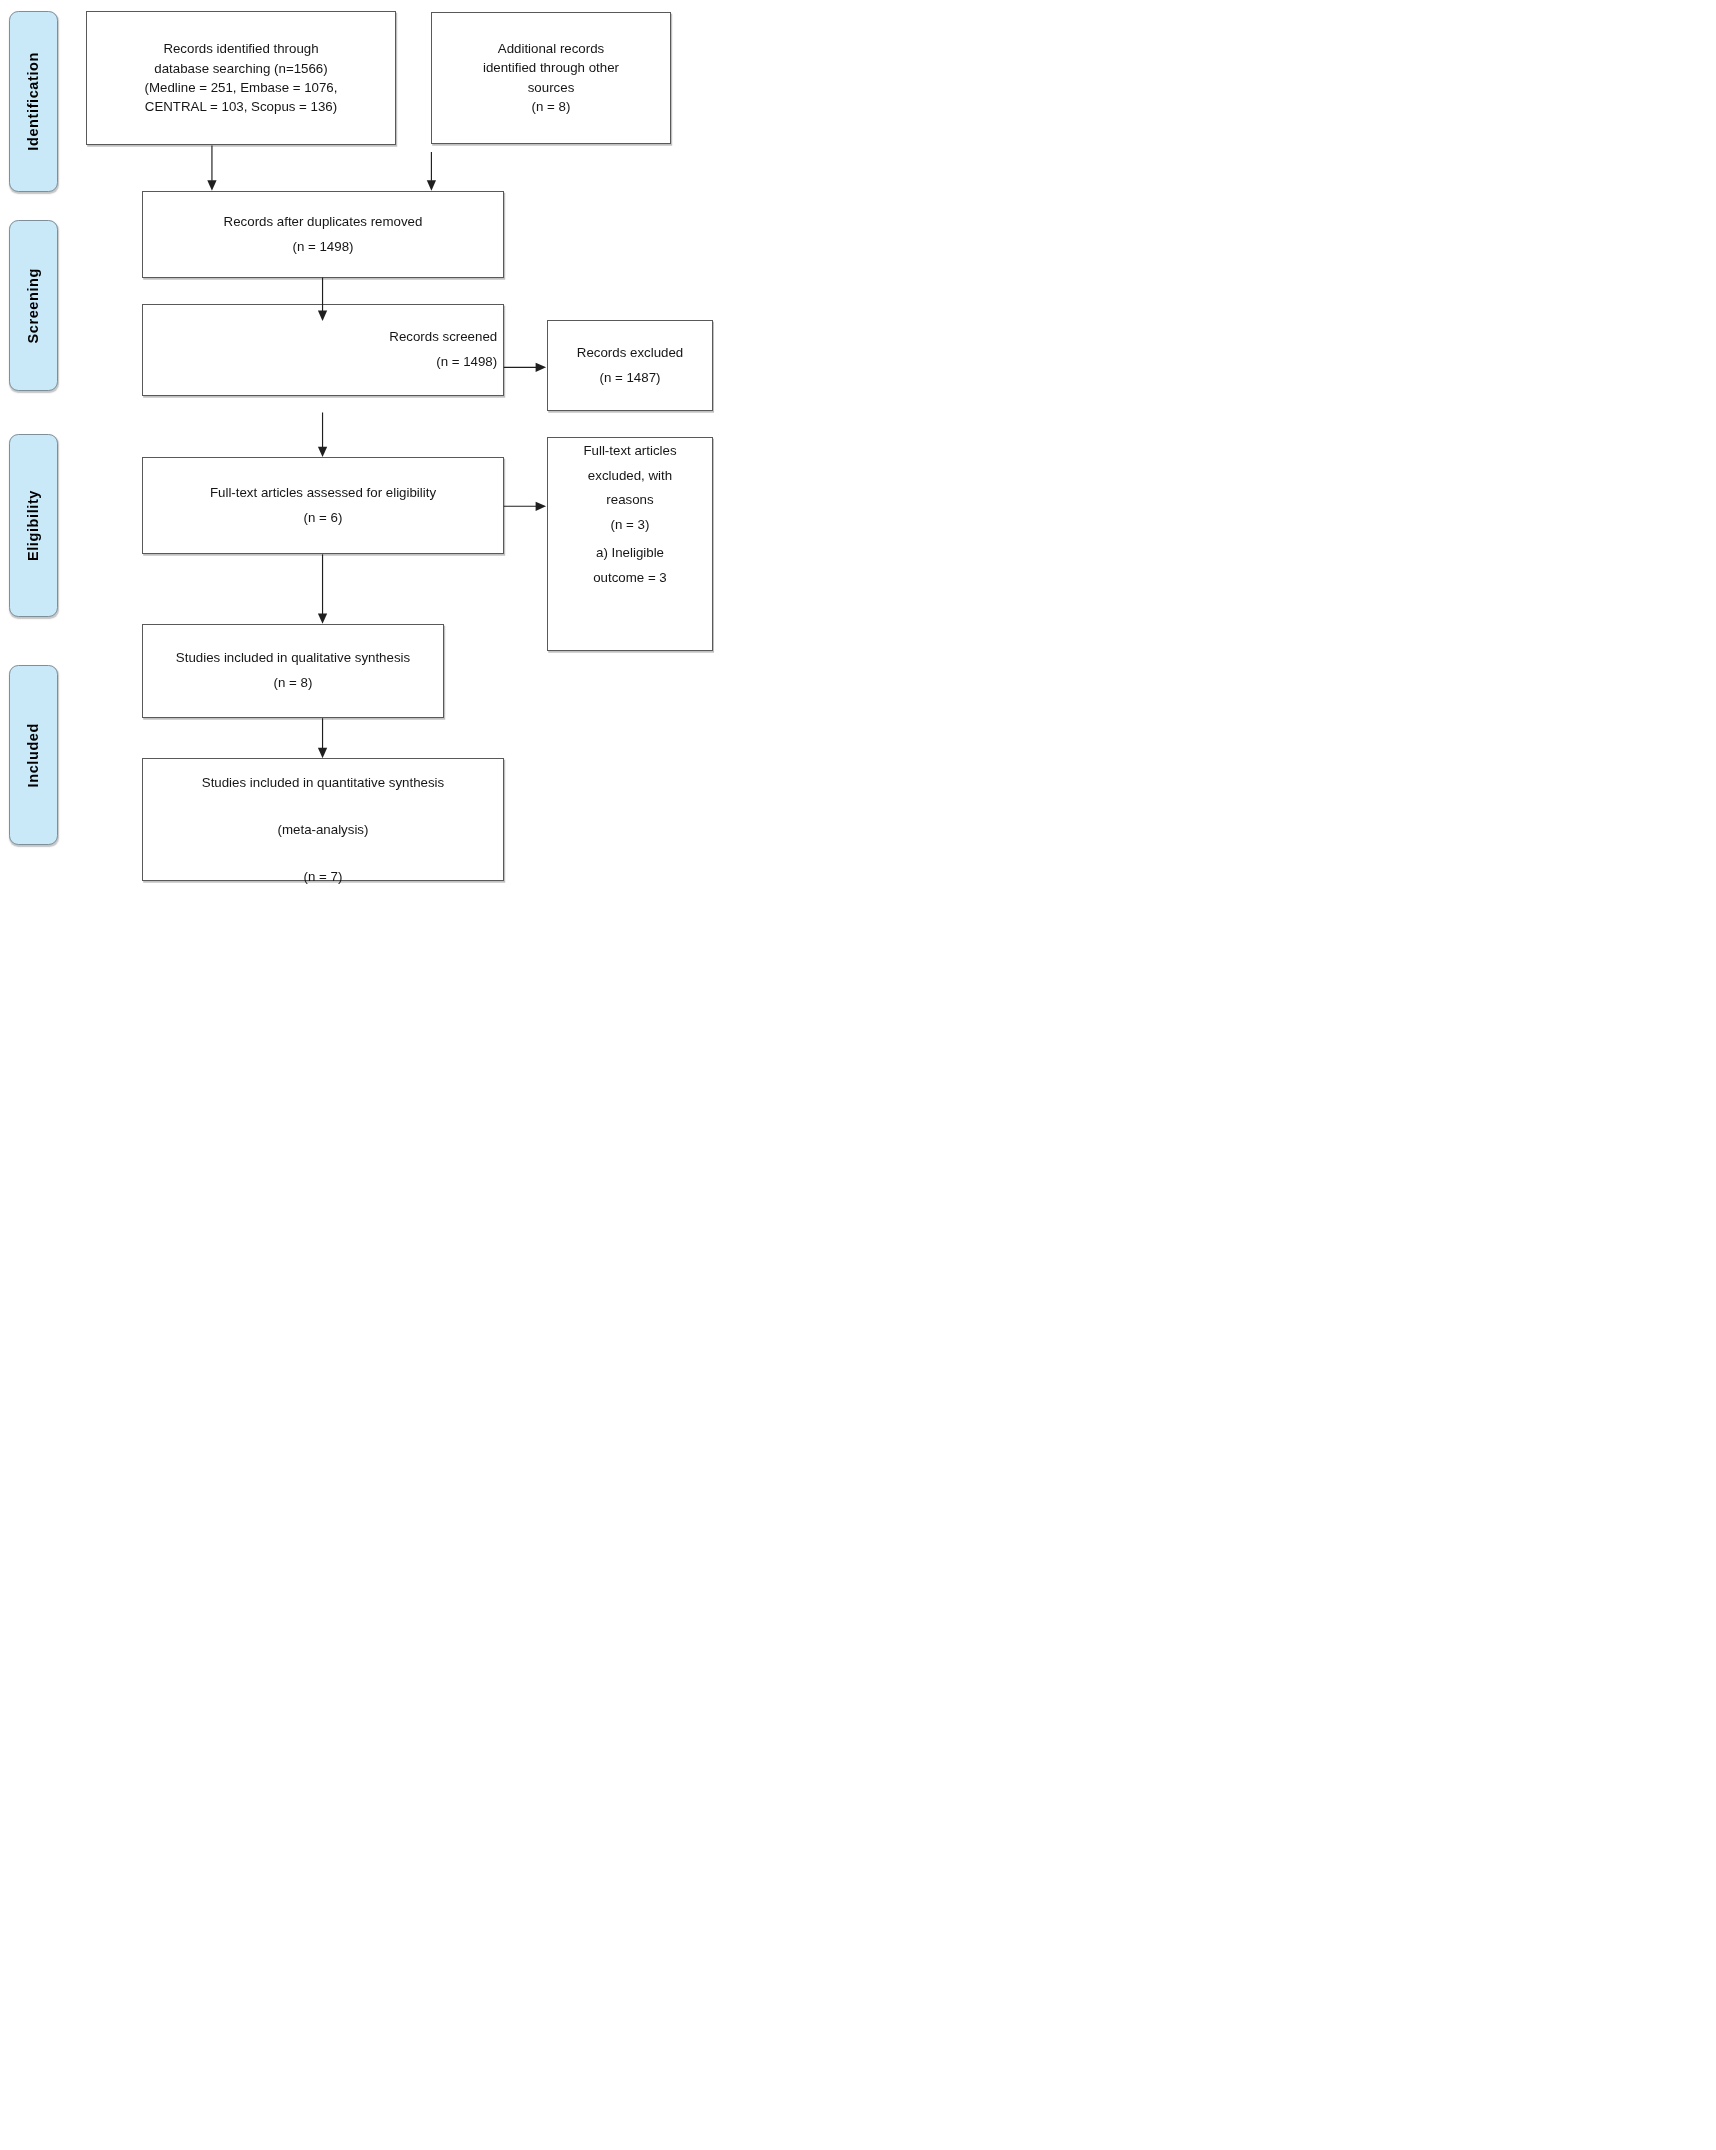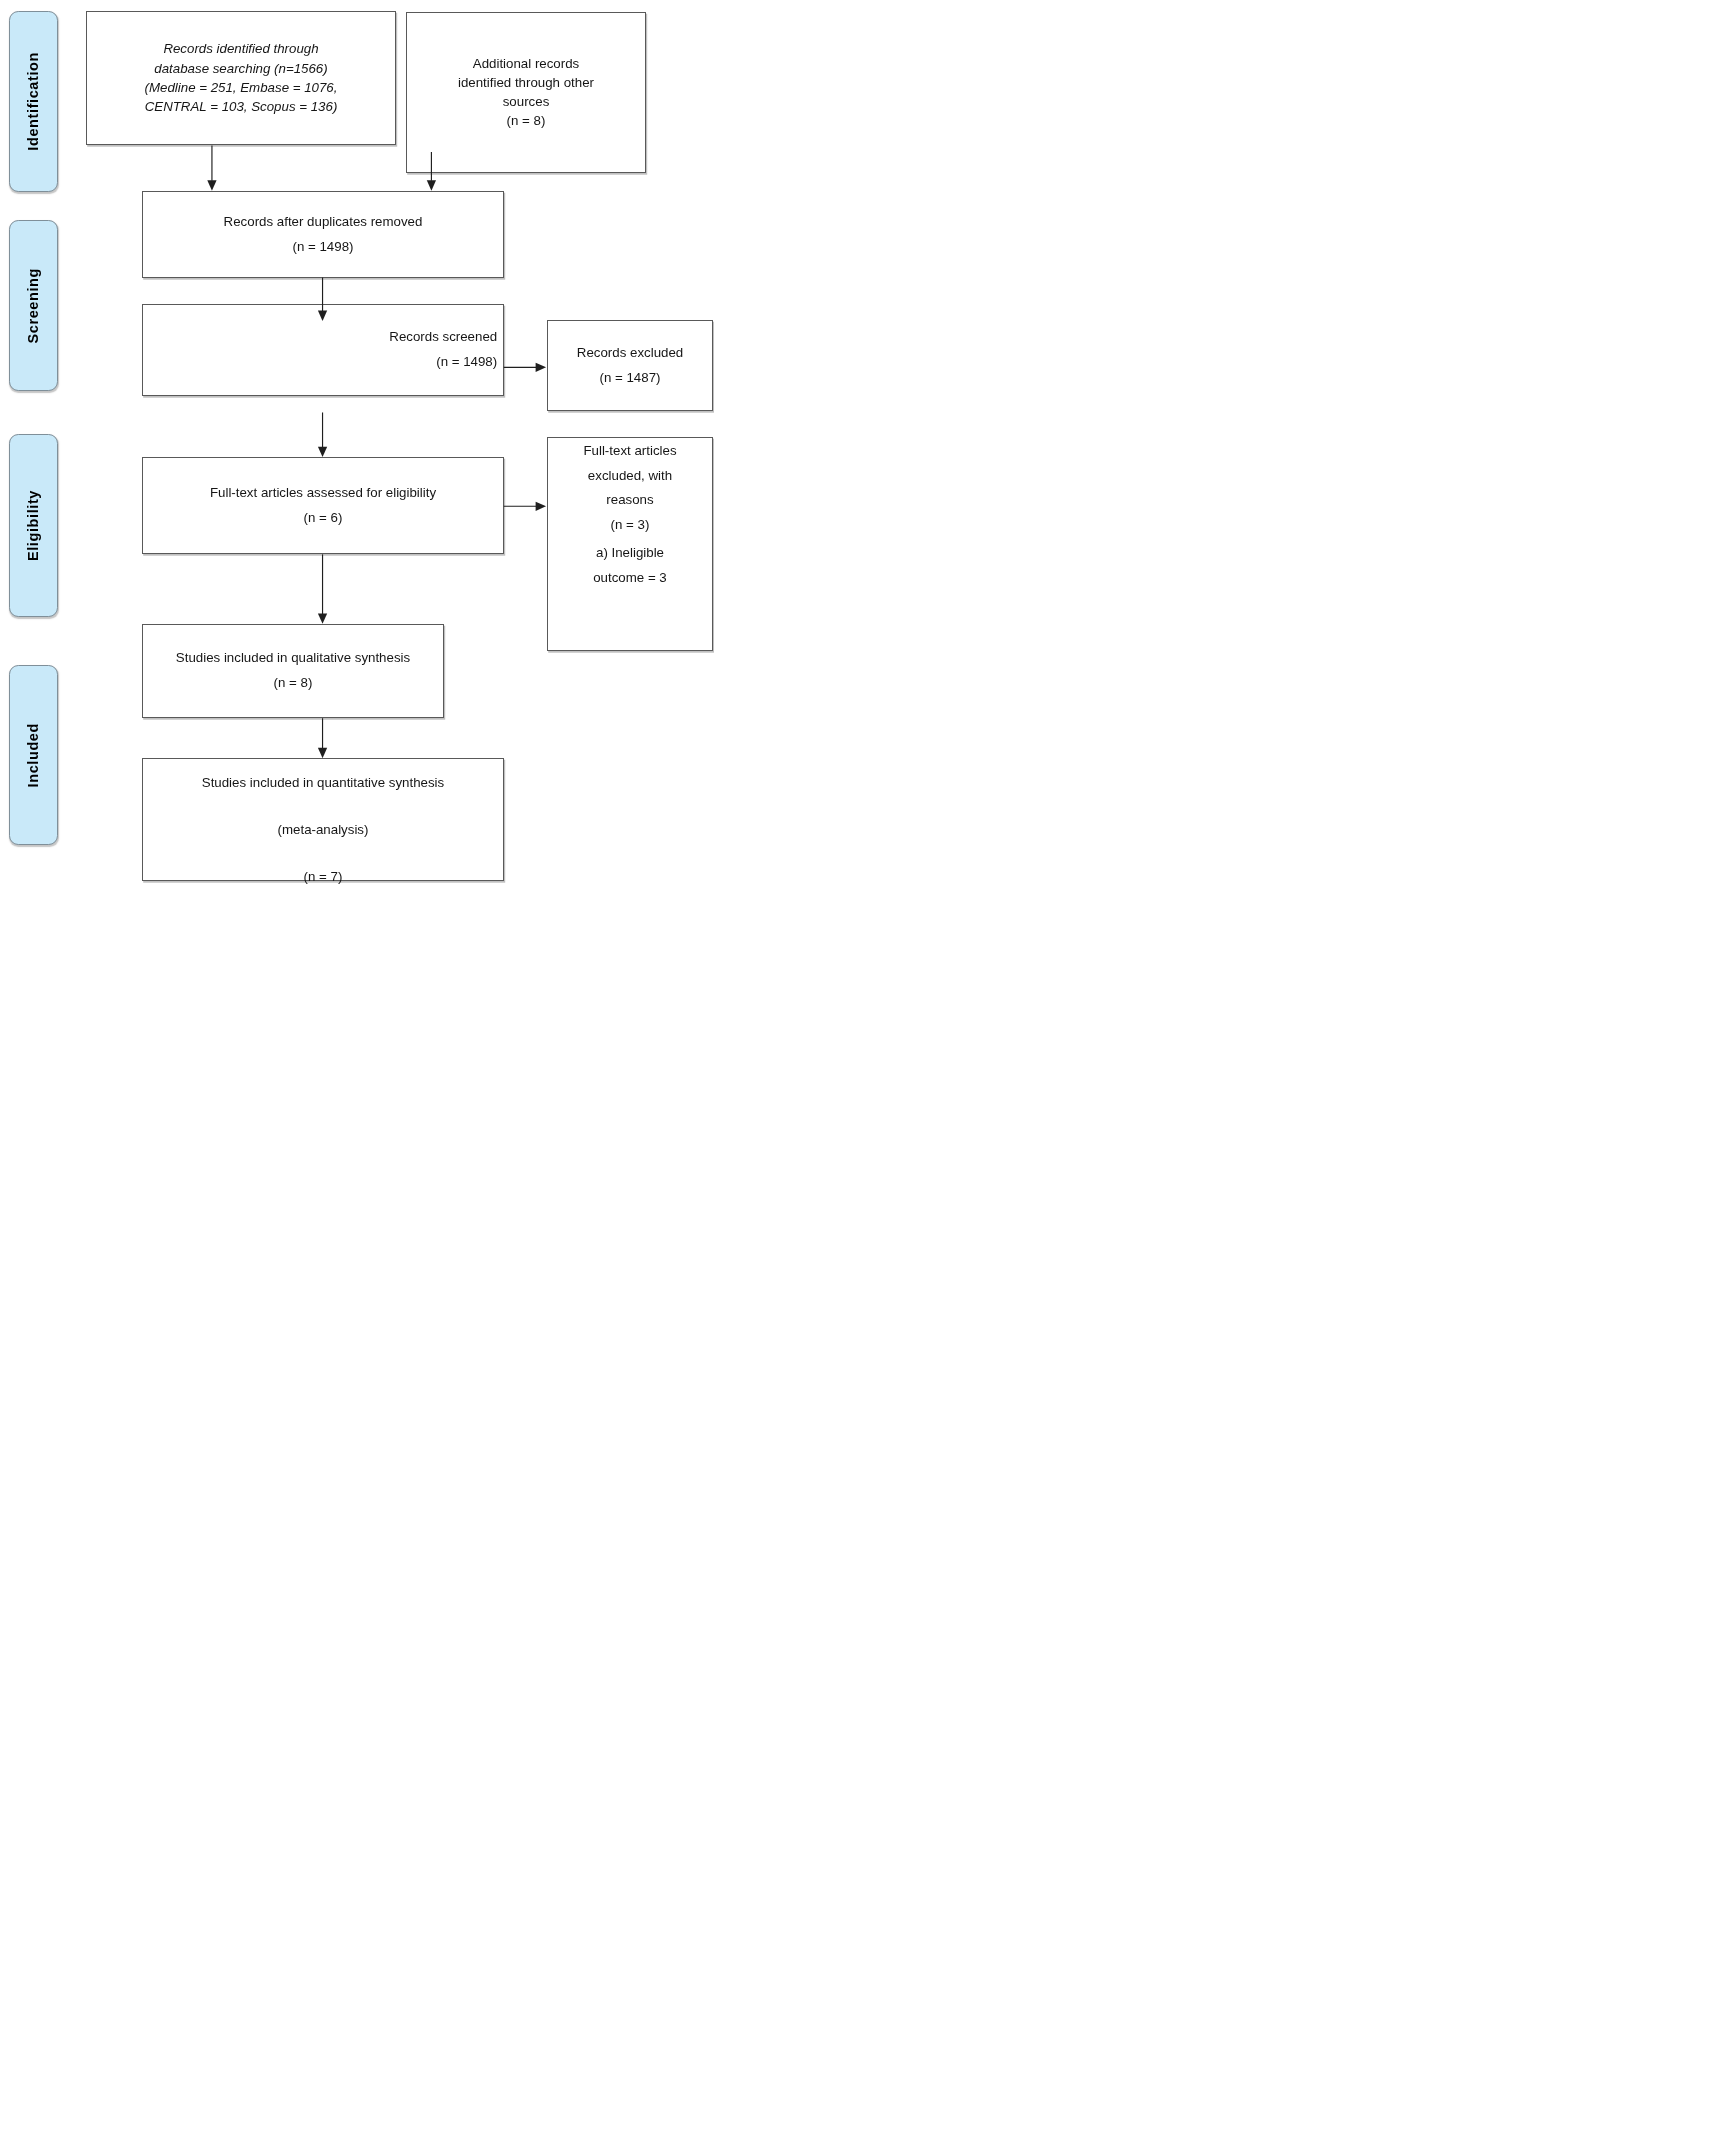--- a/index.html
+++ b/index.html
@@ -78,7 +78,7 @@
     <span class="vlabel">Included</span>
   </div>
 
-  <div class="flow-box" style="left:86px;top:11px;width:310px;height:134px;font-style:italic;">
+  <div class="flow-box" style="left:86px;top:11px;width:310px;height:134px;">
     <div class="ln">Records identified through</div>
     <div class="ln">database searching (n=1566)</div>
     <div class="ln">(Medline = 251, Embase = 1076,</div>

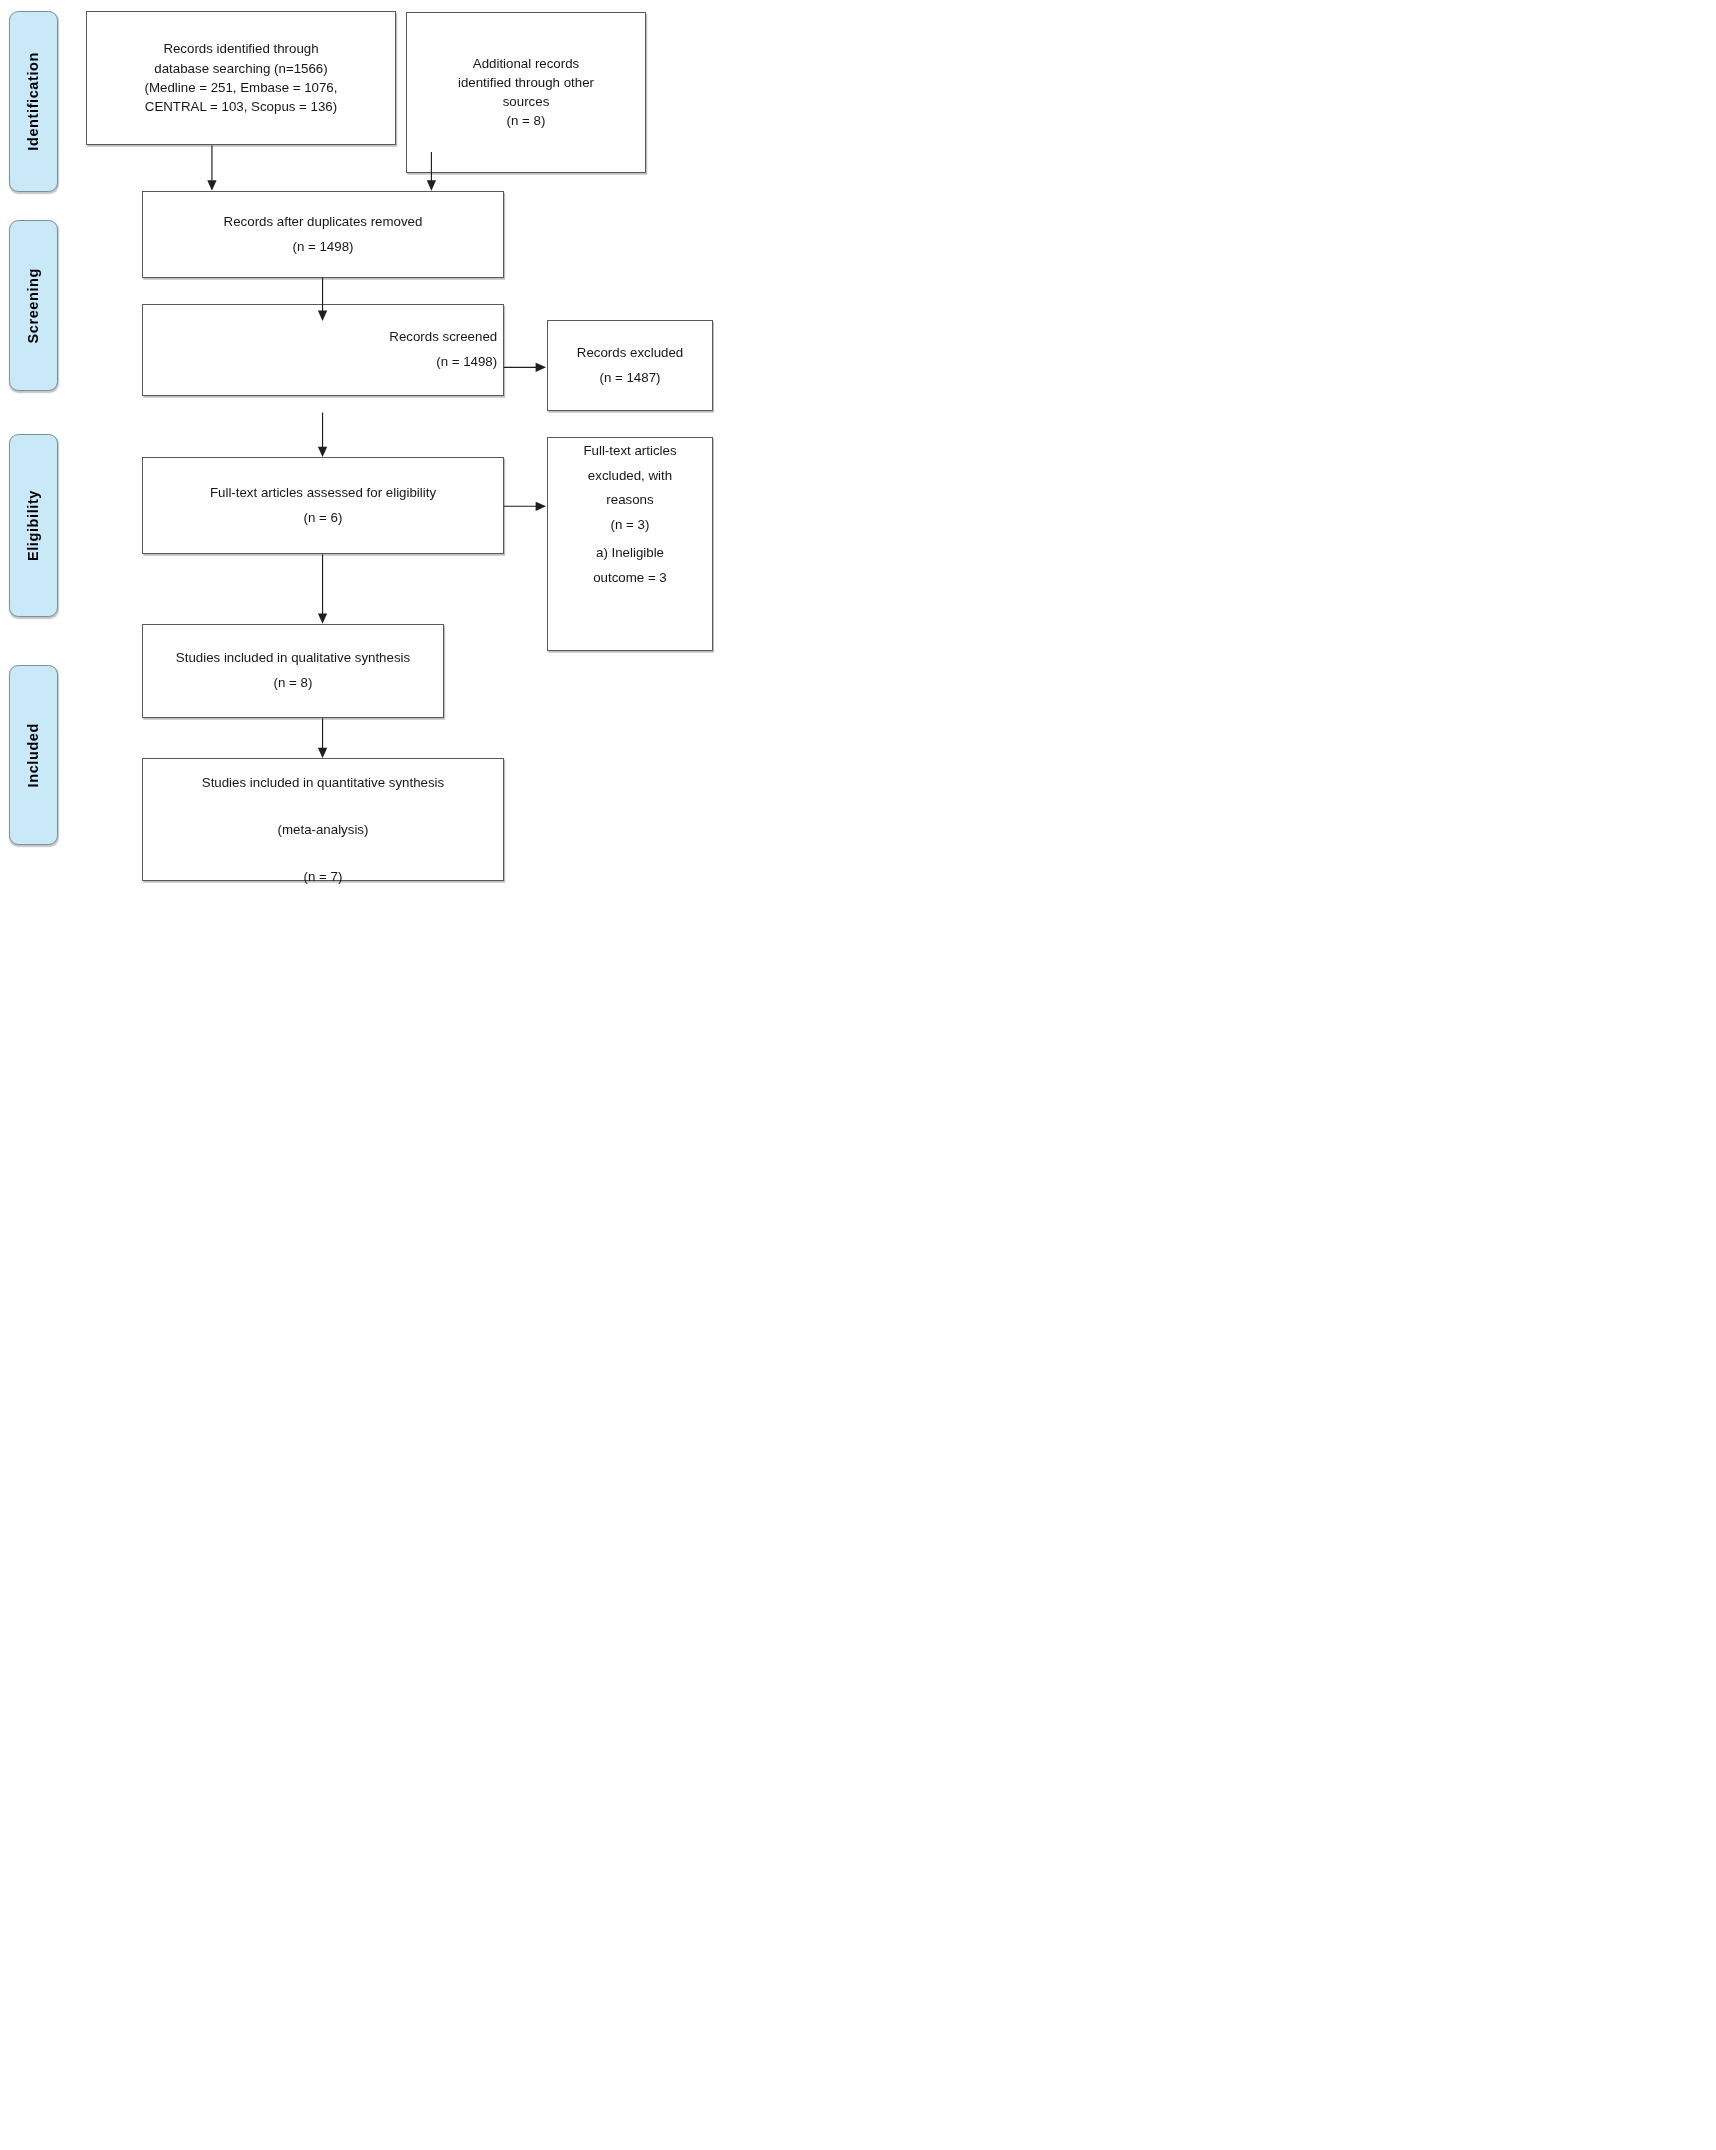--- a/index.html
+++ b/index.html
@@ -85,7 +85,7 @@
     <div class="ln">CENTRAL = 103, Scopus = 136)</div>
   </div>
 
-  <div class="flow-box" style="left:406px;top:11.6px;width:240px;height:161px;text-align:center;">
+  <div class="flow-box" style="left:431px;top:11.6px;width:240px;height:132px;text-align:center;">
     <div class="ln">Additional records</div>
     <div class="ln">identified through other</div>
     <div class="ln">sources</div>

